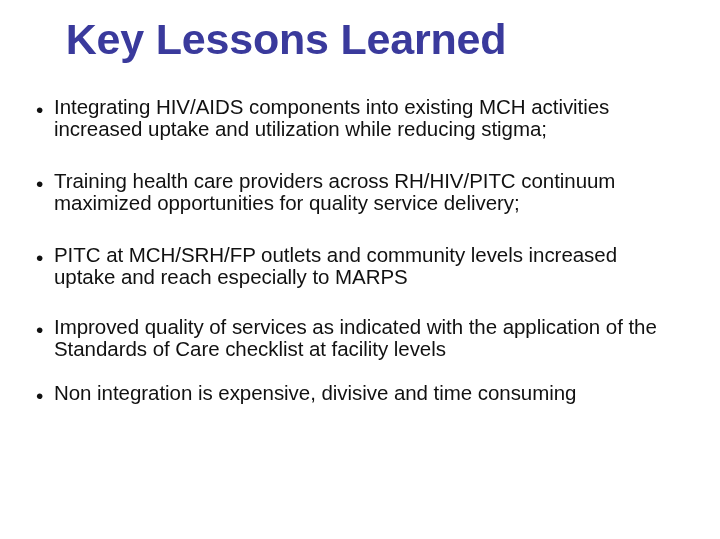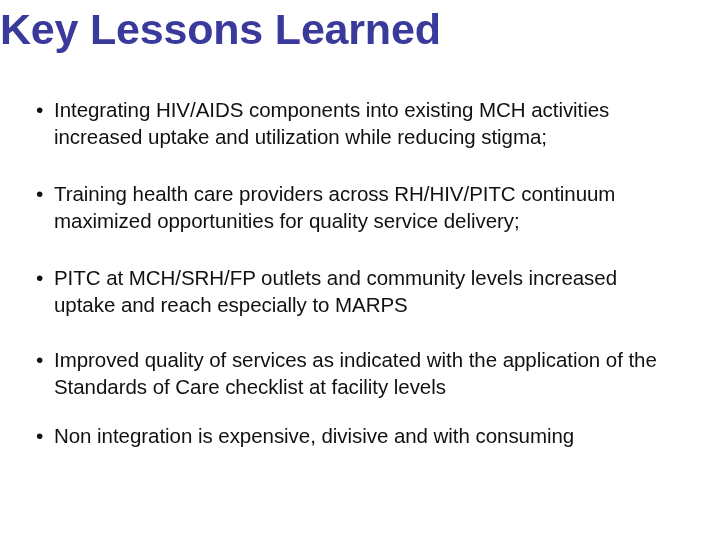--- a/index.html
+++ b/index.html
@@ -26,9 +26,9 @@
   .slide-title {
     position: absolute;
     left: 0;
-    top: 4px;
+    top: 14px;
     width: 572px;
-    text-align: left;
+    text-align: center;
     font-size: 43px;
     font-weight: bold;
     line-height: 50px;

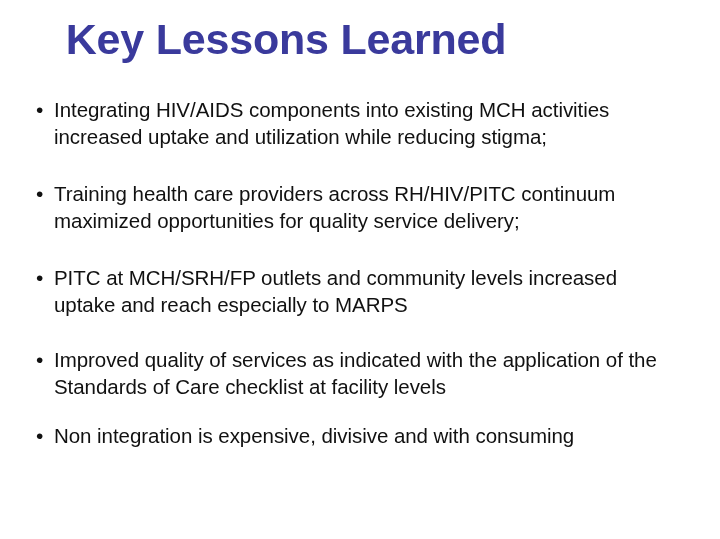--- a/index.html
+++ b/index.html
@@ -69,7 +69,7 @@
   .bullet-text {
     flex: 1 1 auto;
     font-size: 20.5px;
-    line-height: 27px;
+    line-height: 22px;
     color: #111111;
     letter-spacing: -0.05px;
     max-width: 620px;

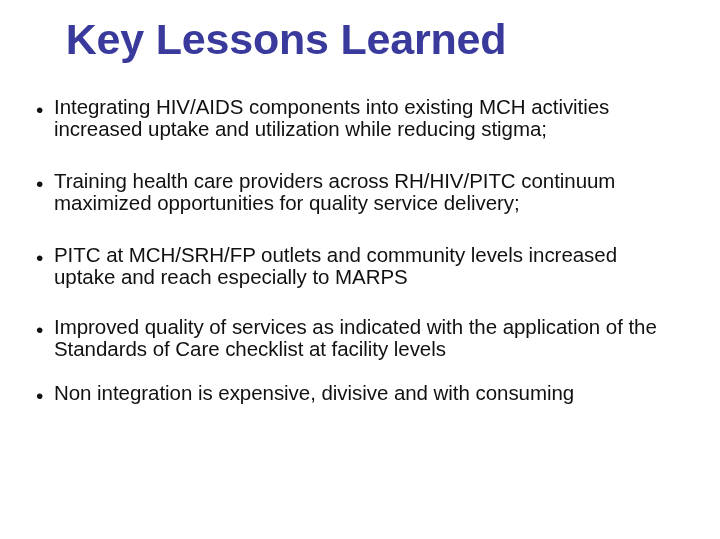--- a/index.html
+++ b/index.html
@@ -111,7 +111,7 @@
 
     <div class="bullet-item">
       <span class="bullet-marker">•</span>
-      <span class="bullet-text">Non integration is expensive, divisive and with consuming</span>
+      <span class="bullet-text">Non integration is expensive, divisive and time consuming</span>
     </div>
 
   </div>

